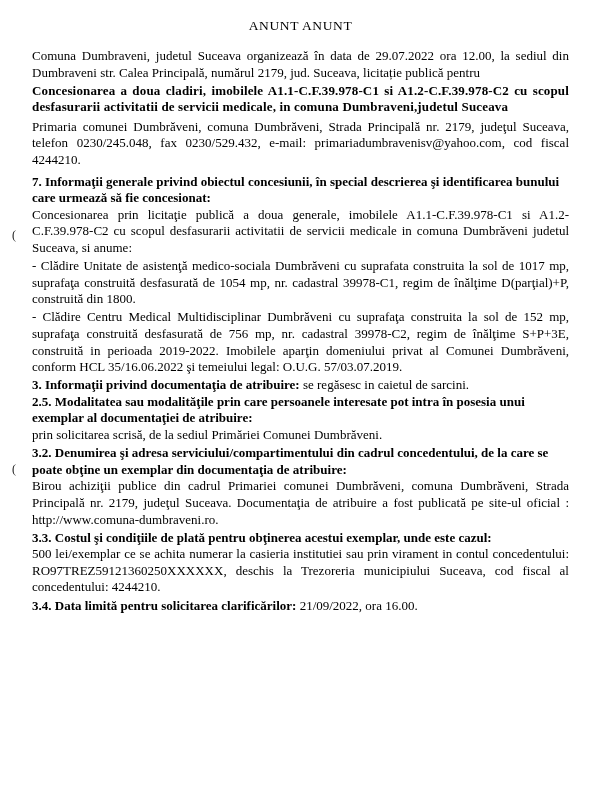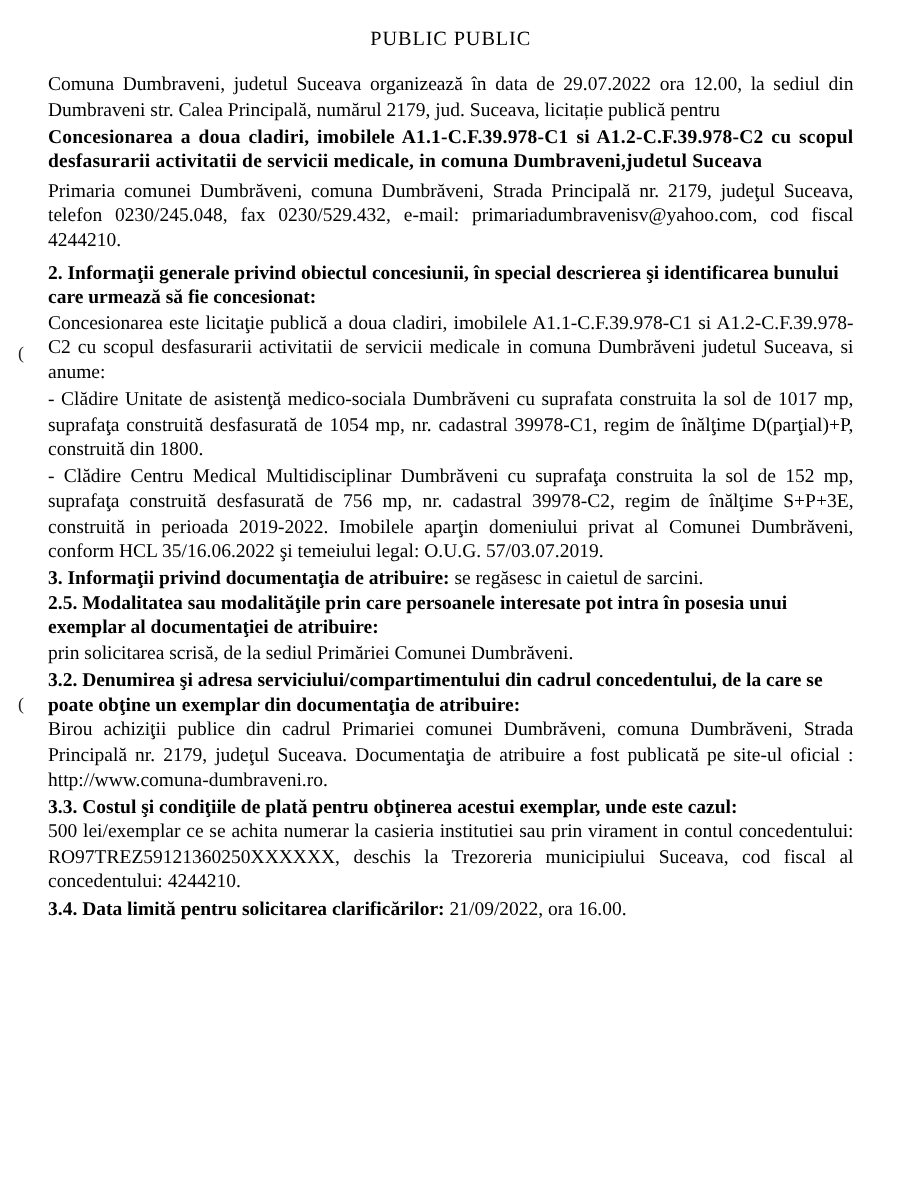--- a/index.html
+++ b/index.html
@@ -88,7 +88,7 @@
   <div class="margin-mark mark1">(</div>
   <div class="margin-mark mark2">(</div>
 
-  <div class="doc-title">PUBLIC PUBLIC</div>
+  <div class="doc-title">ANUNT ANUNT</div>
 
   <div class="first-block">
     <p class="para indent-none">Comuna Dumbraveni, judetul Suceava  organizează în data de 29.07.2022 ora 12.00, la sediul din Dumbraveni str. Calea Principală, numărul 2179, jud. Suceava, licitație publică pentru</p>

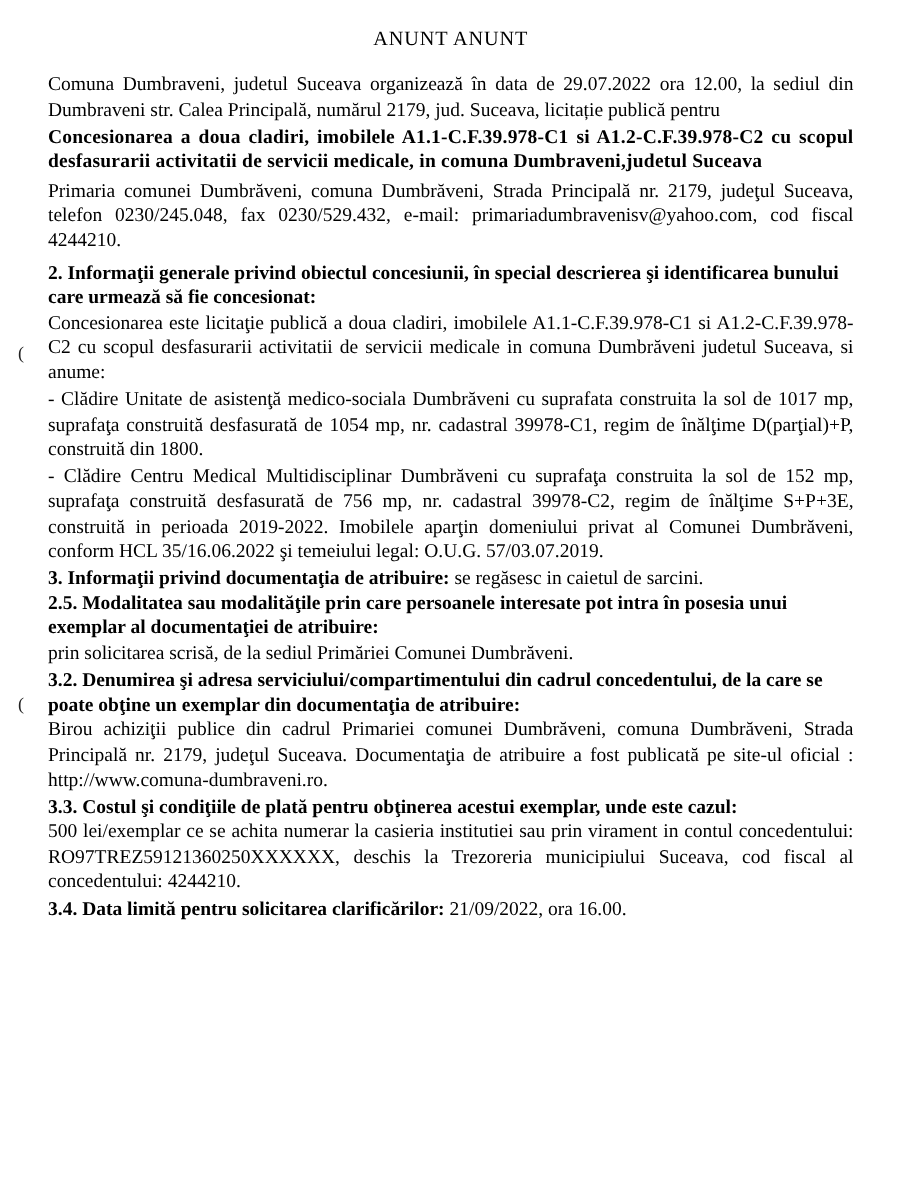--- a/index.html
+++ b/index.html
@@ -100,7 +100,7 @@
   </div>
 
   <div>
-    <p class="heading">2. Informaţii generale privind obiectul concesiunii, în special descrierea şi identificarea bunului care urmează să fie concesionat:</p>
+    <p class="heading">7. Informaţii generale privind obiectul concesiunii, în special descrierea şi identificarea bunului care urmează să fie concesionat:</p>
     <p class="para">Concesionarea este licitaţie publică a doua cladiri, imobilele A1.1-C.F.39.978-C1 si A1.2-C.F.39.978-C2 cu scopul desfasurarii activitatii de servicii medicale in comuna Dumbrăveni judetul Suceava, si anume:</p>
     <p class="para">- Clădire Unitate de asistenţă medico-sociala Dumbrăveni cu suprafata construita la sol de 1017 mp, suprafaţa construită desfasurată de 1054 mp, nr.  cadastral 39978-C1, regim de înălţime D(parţial)+P, construită din 1800.</p>
     <p class="para">- Clădire Centru Medical Multidisciplinar Dumbrăveni cu suprafaţa construita la sol de 152 mp, suprafaţa construită desfasurată de 756 mp, nr. cadastral 39978-C2, regim de înălţime S+P+3E, construită in perioada 2019-2022. Imobilele aparţin domeniului privat al Comunei Dumbrăveni, conform HCL 35/16.06.2022 şi temeiului legal: O.U.G. 57/03.07.2019.</p>

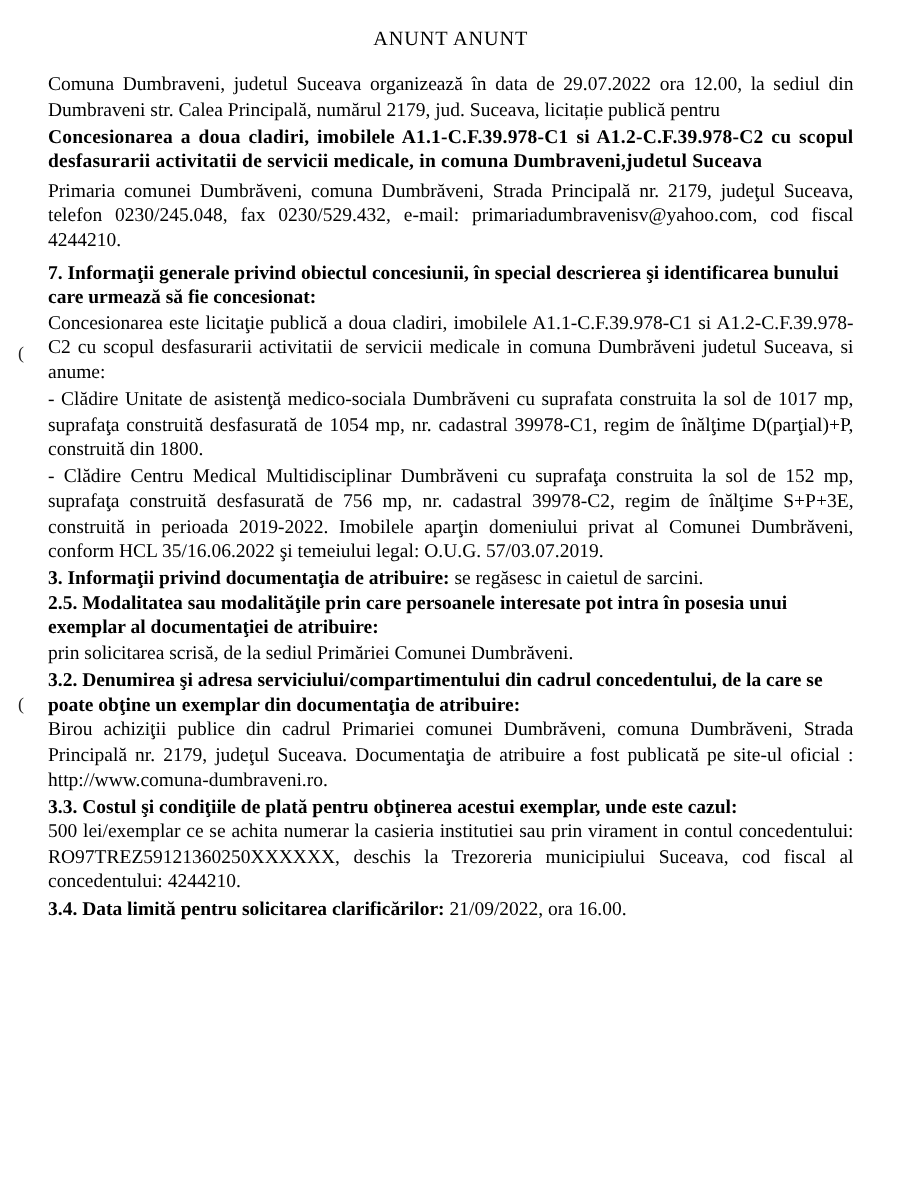--- a/index.html
+++ b/index.html
@@ -101,7 +101,7 @@
 
   <div>
     <p class="heading">7. Informaţii generale privind obiectul concesiunii, în special descrierea şi identificarea bunului care urmează să fie concesionat:</p>
-    <p class="para">Concesionarea este licitaţie publică a doua cladiri, imobilele A1.1-C.F.39.978-C1 si A1.2-C.F.39.978-C2 cu scopul desfasurarii activitatii de servicii medicale in comuna Dumbrăveni judetul Suceava, si anume:</p>
+    <p class="para">Concesionarea prin licitaţie publică a doua generale, imobilele A1.1-C.F.39.978-C1 si A1.2-C.F.39.978-C2 cu scopul desfasurarii activitatii de servicii medicale in comuna Dumbrăveni judetul Suceava, si anume:</p>
     <p class="para">- Clădire Unitate de asistenţă medico-sociala Dumbrăveni cu suprafata construita la sol de 1017 mp, suprafaţa construită desfasurată de 1054 mp, nr.  cadastral 39978-C1, regim de înălţime D(parţial)+P, construită din 1800.</p>
     <p class="para">- Clădire Centru Medical Multidisciplinar Dumbrăveni cu suprafaţa construita la sol de 152 mp, suprafaţa construită desfasurată de 756 mp, nr. cadastral 39978-C2, regim de înălţime S+P+3E, construită in perioada 2019-2022. Imobilele aparţin domeniului privat al Comunei Dumbrăveni, conform HCL 35/16.06.2022 şi temeiului legal: O.U.G. 57/03.07.2019.</p>
   </div>

